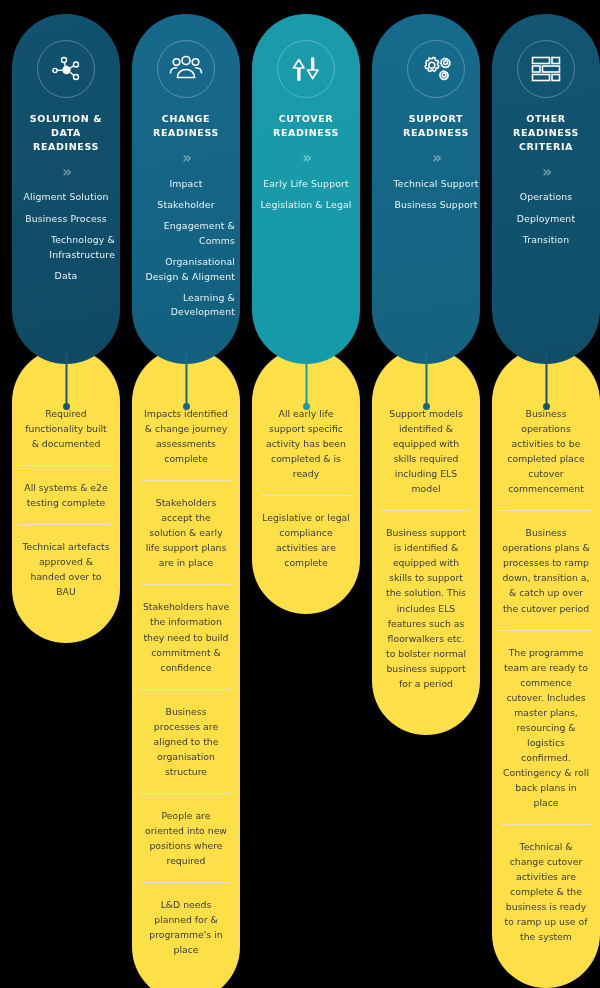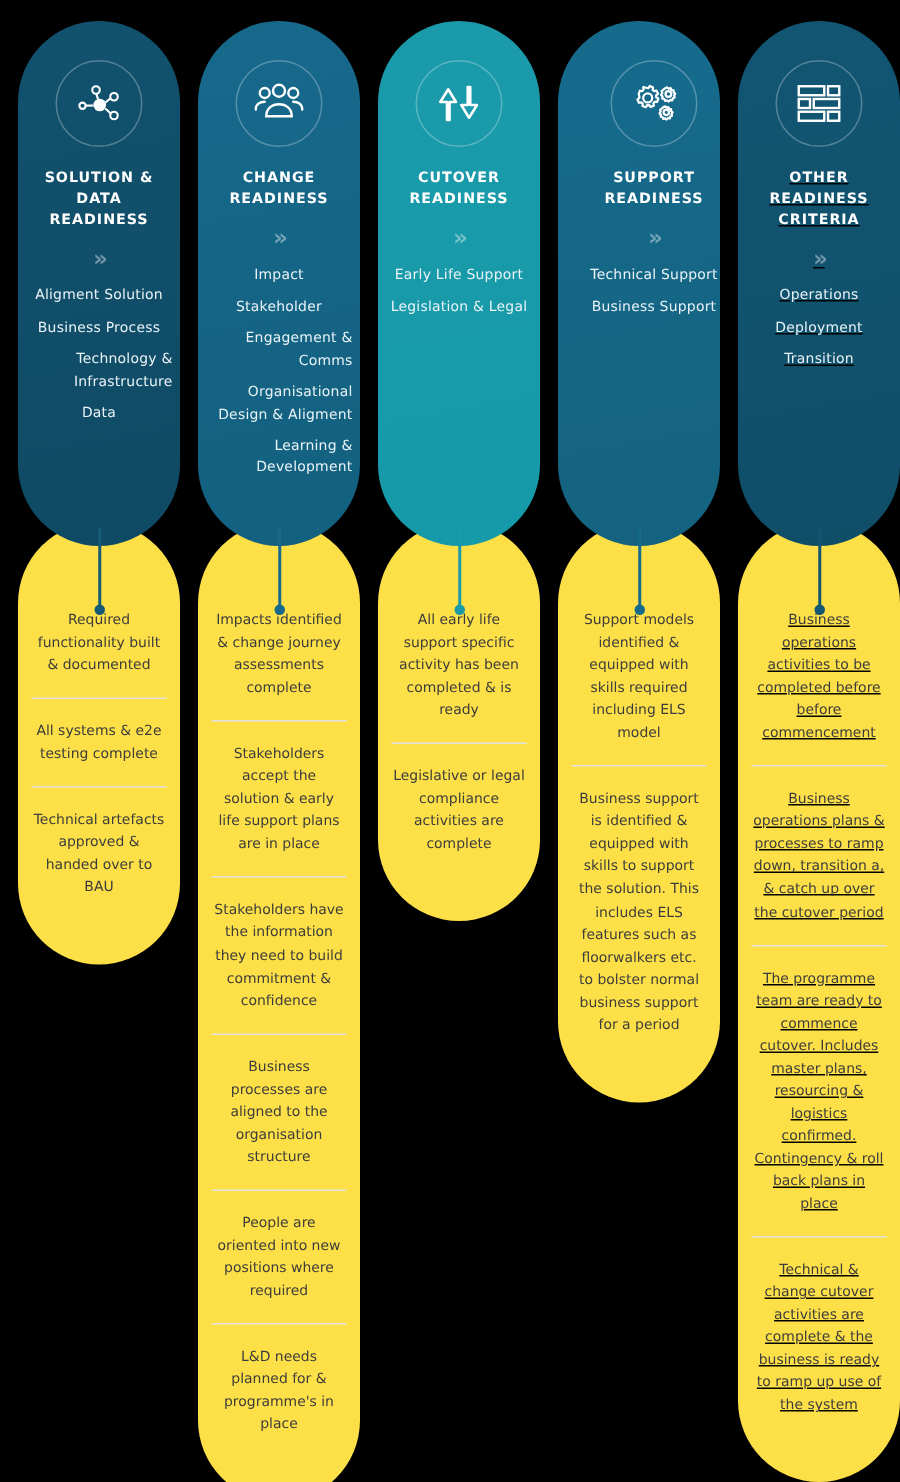--- a/index.html
+++ b/index.html
@@ -29,7 +29,7 @@
     flex-direction: column;
     align-items: center;
   }
-  .column:last-child { margin-right: 12px; text-decoration: underline; }
+  .column:last-child { margin-right: 12px; }
 
   
   .pill {

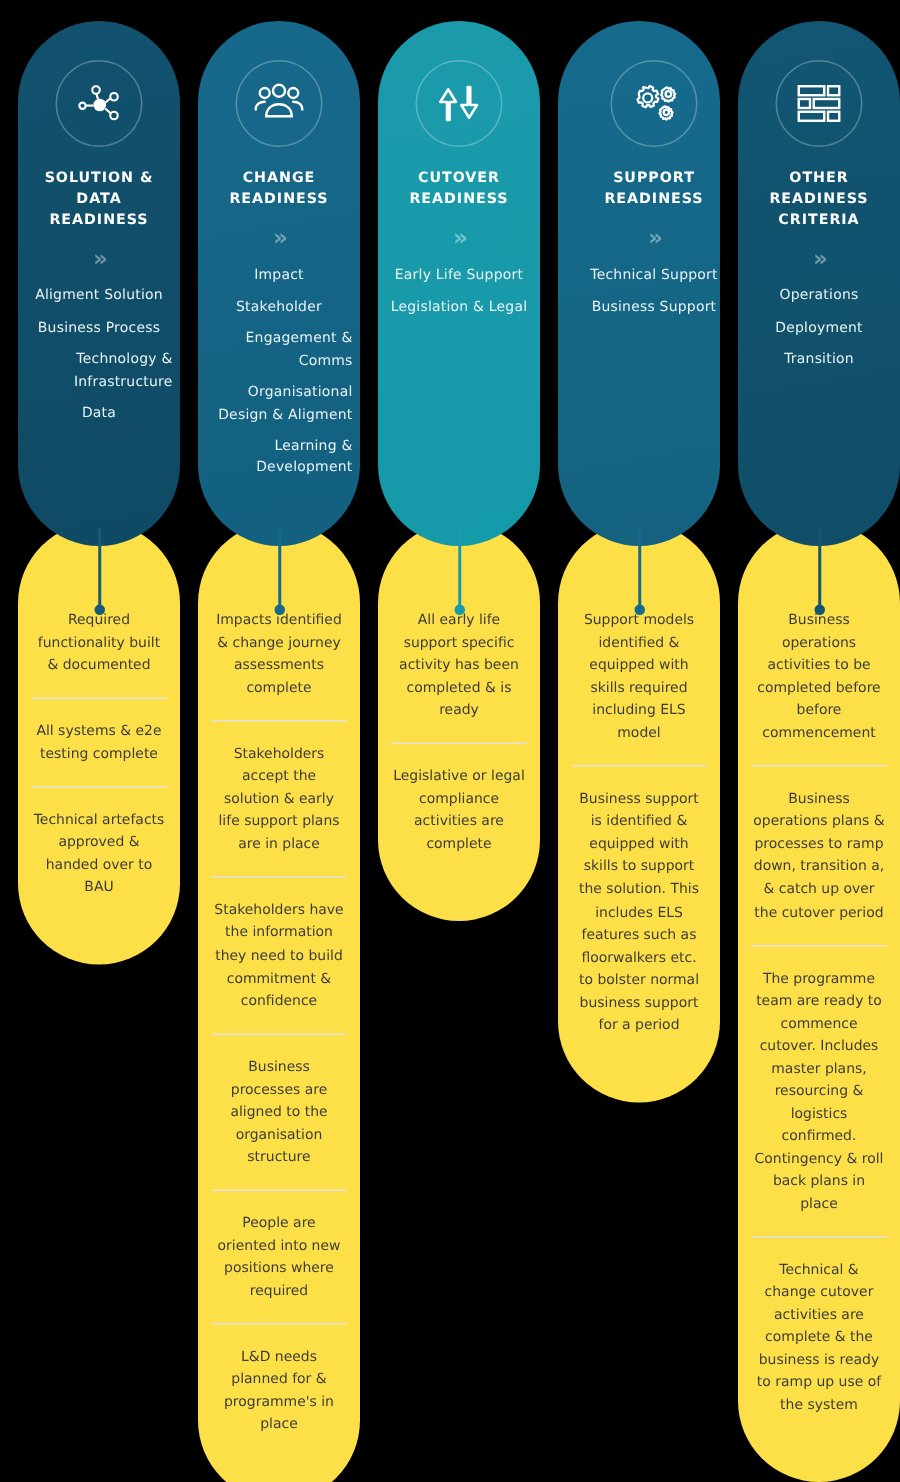--- a/index.html
+++ b/index.html
@@ -304,7 +304,7 @@
         </div>
       </div>
       <div class="card">
-        <div class="card-item">Business operations activities to be completed before before commencement</div>
+        <div class="card-item">Business operations activities to be completed place cutover commencement</div>
         <div class="card-item">Business operations plans &amp; processes to ramp down, transition a, &amp; catch up over the cutover period</div>
         <div class="card-item">The programme team are ready to commence cutover. Includes master plans, resourcing &amp; logistics confirmed. Contingency &amp; roll back plans in place</div>
         <div class="card-item">Technical &amp; change cutover activities are complete &amp; the business is ready to ramp up use of the system</div>

